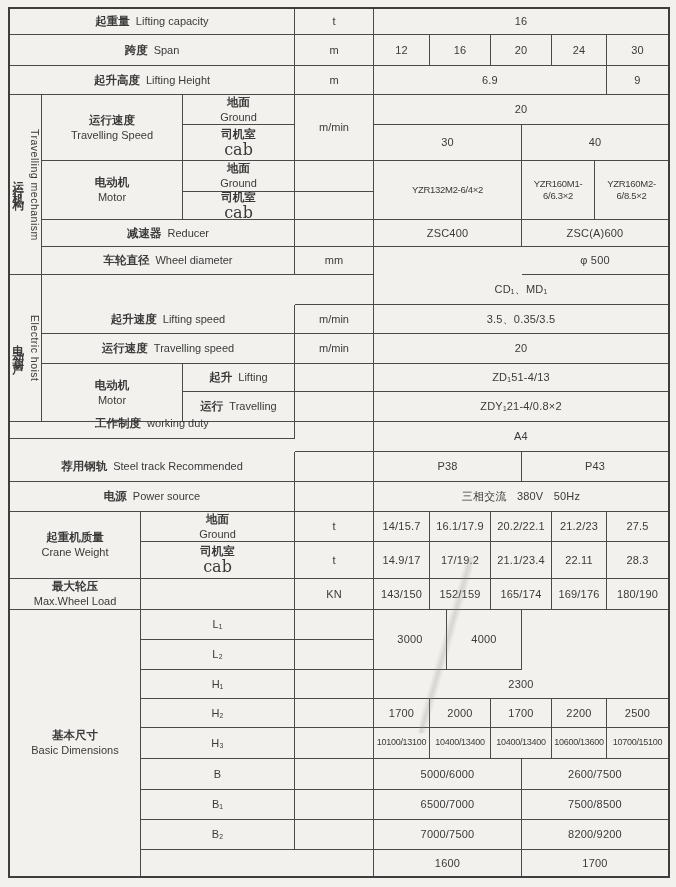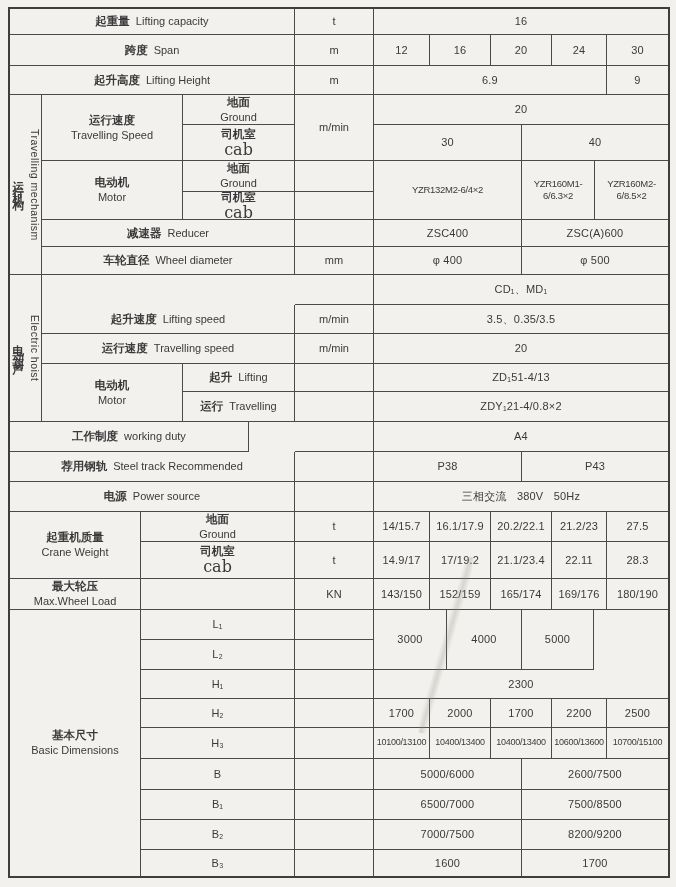--- a/index.html
+++ b/index.html
@@ -115,7 +115,6 @@
       <span class="en">Wheel diameter</span>
     </div>
     <div class="c" style="left:285px;top:238px;width:79px;height:28px">mm</div>
-    <div class="c val" style="left:364px;top:238px;width:148px;height:28px">φ 400</div>
     <div class="c er val" style="left:512px;top:238px;width:146px;height:28px">φ 500</div>
 
     <div class="c" style="left:0;top:266px;width:32px;height:147px">

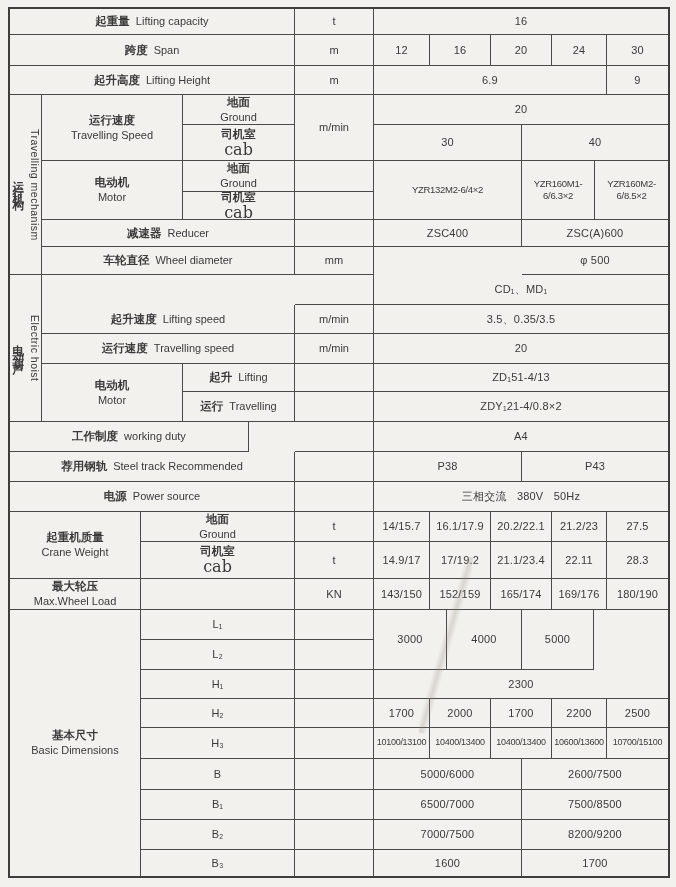--- a/index.html
+++ b/index.html
@@ -158,7 +158,7 @@
     <div class="c" style="left:285px;top:383px;width:79px;height:30px"></div>
     <div class="c er val" style="left:364px;top:383px;width:294px;height:30px">ZDY₁21-4/0.8×2</div>
 
-    <div class="c hz" style="left:0;top:413px;width:239px;height:30px">
+    <div class="c hz" style="left:0;top:400px;width:285px;height:30px">
       <span class="zh">工作制度</span>
       <span class="en">working duty</span>
     </div>

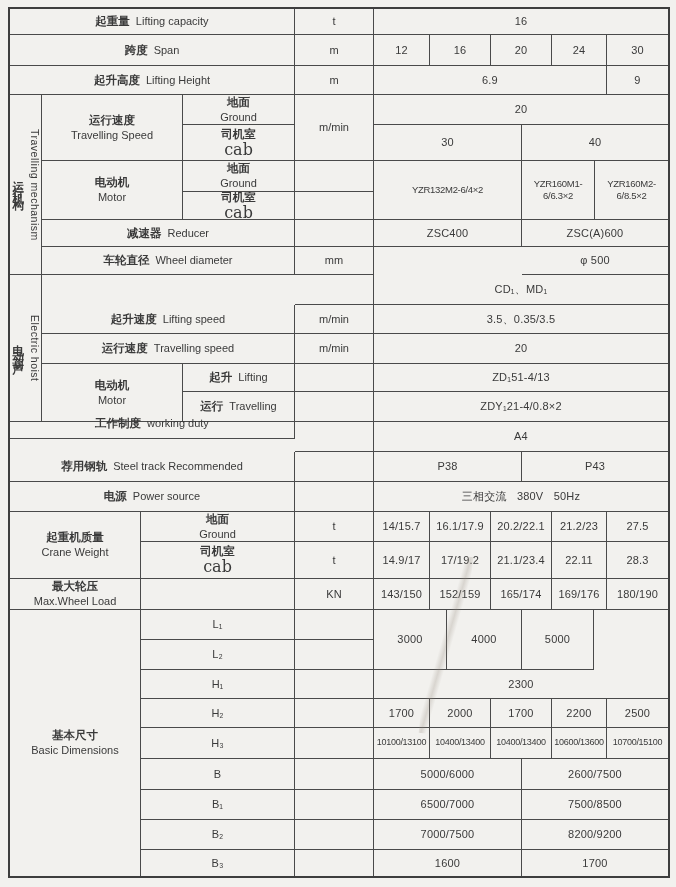--- a/index.html
+++ b/index.html
@@ -226,7 +226,6 @@
     <div class="c" style="left:285px;top:601px;width:79px;height:30px"></div>
     <div class="c val" style="left:364px;top:601px;width:73px;height:60px">3000</div>
     <div class="c val" style="left:437px;top:601px;width:75px;height:60px">4000</div>
-    <div class="c val" style="left:512px;top:601px;width:72px;height:60px">5000</div>
     <div class="c" style="left:131px;top:631px;width:154px;height:30px">L₂</div>
     <div class="c" style="left:285px;top:631px;width:79px;height:30px"></div>
 

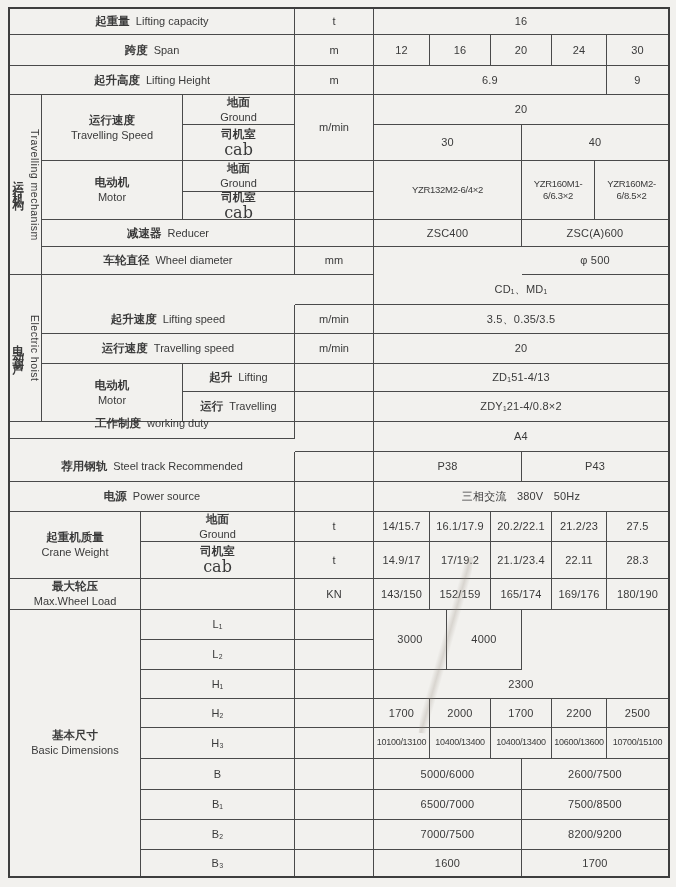--- a/index.html
+++ b/index.html
@@ -264,7 +264,6 @@
     <div class="c val" style="left:364px;top:811px;width:148px;height:30px">7000/7500</div>
     <div class="c er val" style="left:512px;top:811px;width:146px;height:30px">8200/9200</div>
 
-    <div class="c eb" style="left:131px;top:841px;width:154px;height:26px">B₃</div>
     <div class="c eb" style="left:285px;top:841px;width:79px;height:26px"></div>
     <div class="c eb val" style="left:364px;top:841px;width:148px;height:26px">1600</div>
     <div class="c er eb val" style="left:512px;top:841px;width:146px;height:26px">1700</div>

